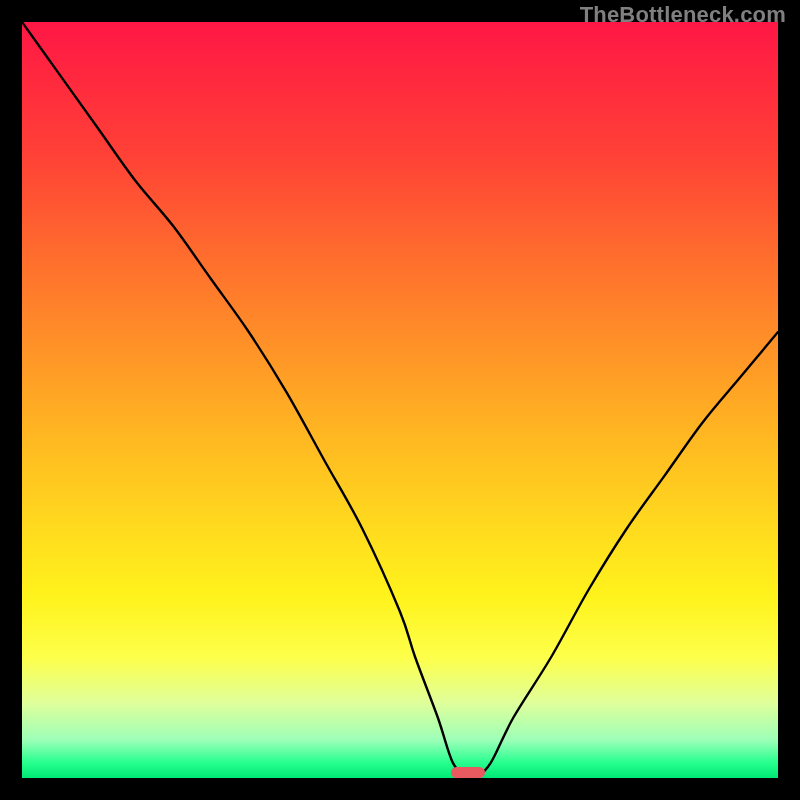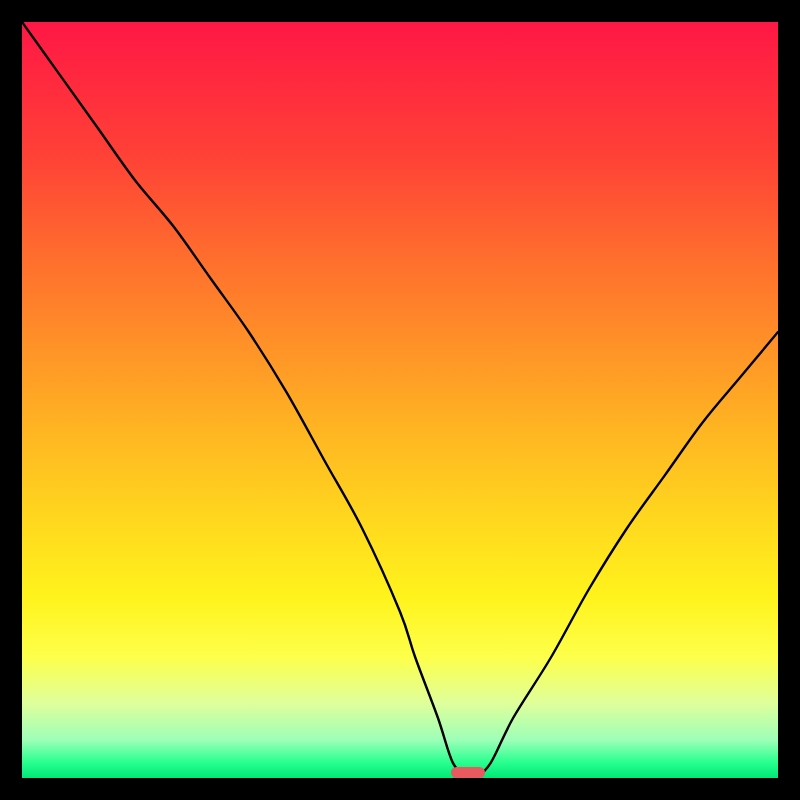--- a/index.html
+++ b/index.html
@@ -74,6 +74,7 @@
 
 <div class="frame">
 
+  <div class="watermark">TheBottleneck.com</div>
 
   <div class="plot-area">
     <svg class="curve" viewBox="0 0 756 756" preserveAspectRatio="none">

